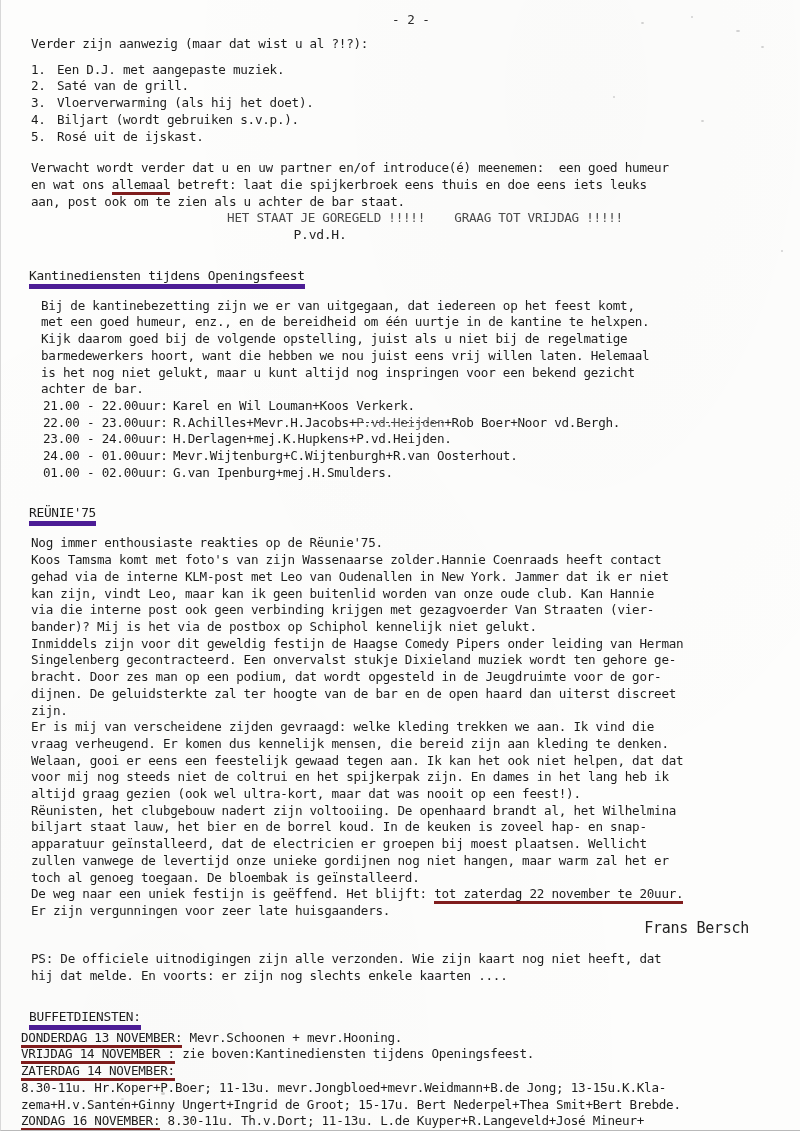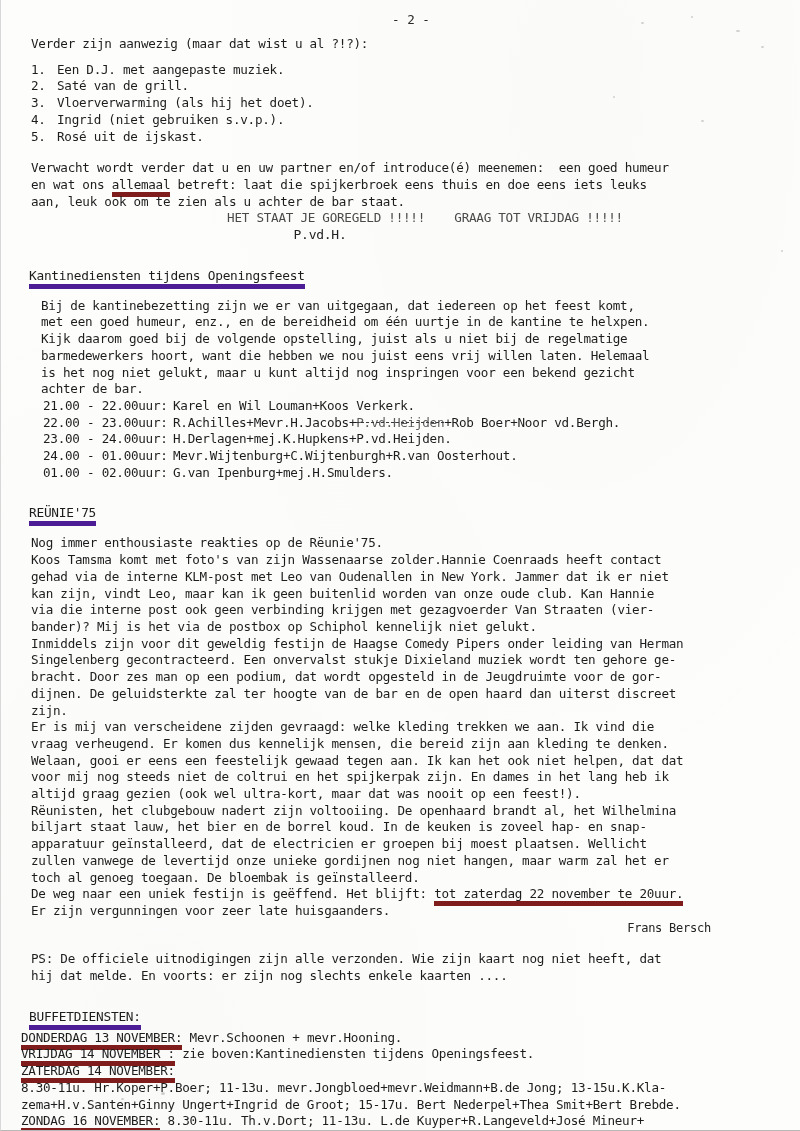--- a/index.html
+++ b/index.html
@@ -169,7 +169,7 @@
       </div>
       <div class="list-row txt">
         <span class="list-num">4.</span>
-        <span class="list-txt">Ingrid (niet gebruiken s.v.p.).</span>
+        <span class="list-txt">Biljart (wordt gebruiken s.v.p.).</span>
       </div>
       <div class="list-row txt">
         <span class="list-num">5.</span>

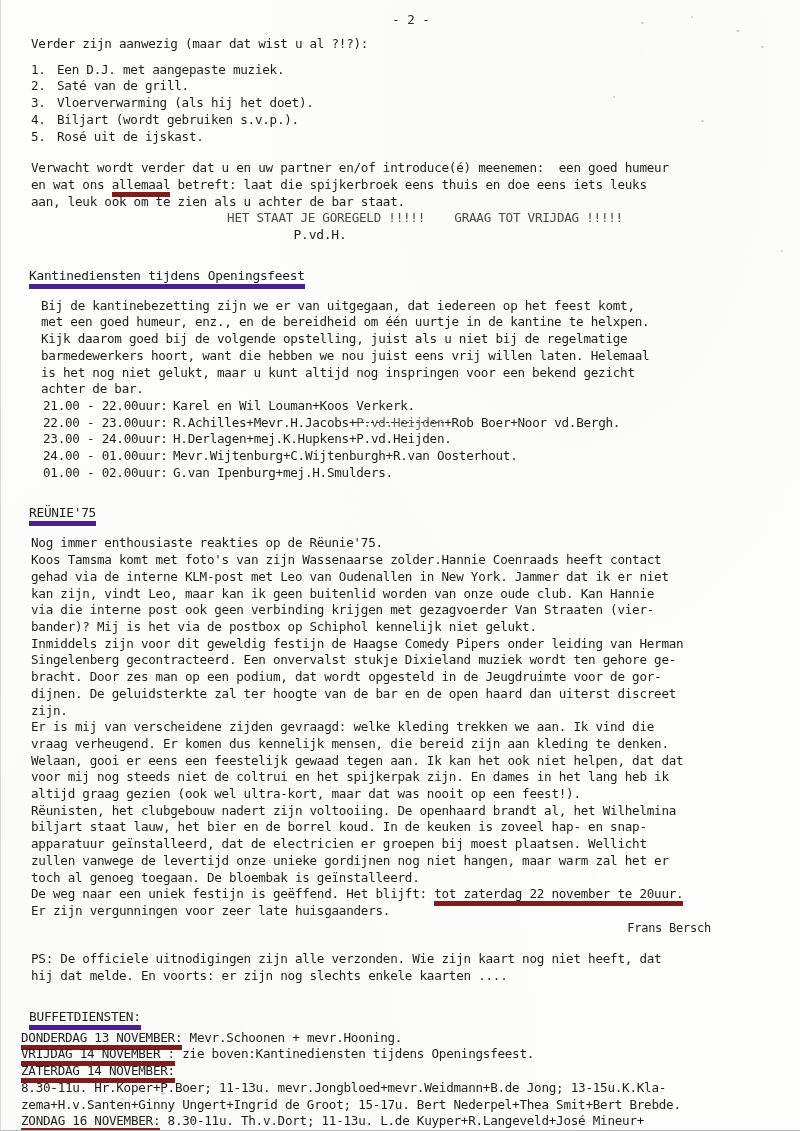--- a/index.html
+++ b/index.html
@@ -80,7 +80,7 @@
   }
   .heading-wrap { padding-left: 28px; }
 
-  u.ul { text-decoration: none; border-bottom: 5px solid #7f1d1d; }
+  u.ul { text-decoration: none; border-bottom: 3px solid #7f1d1d; }
 
   .sig {
     text-align: center;

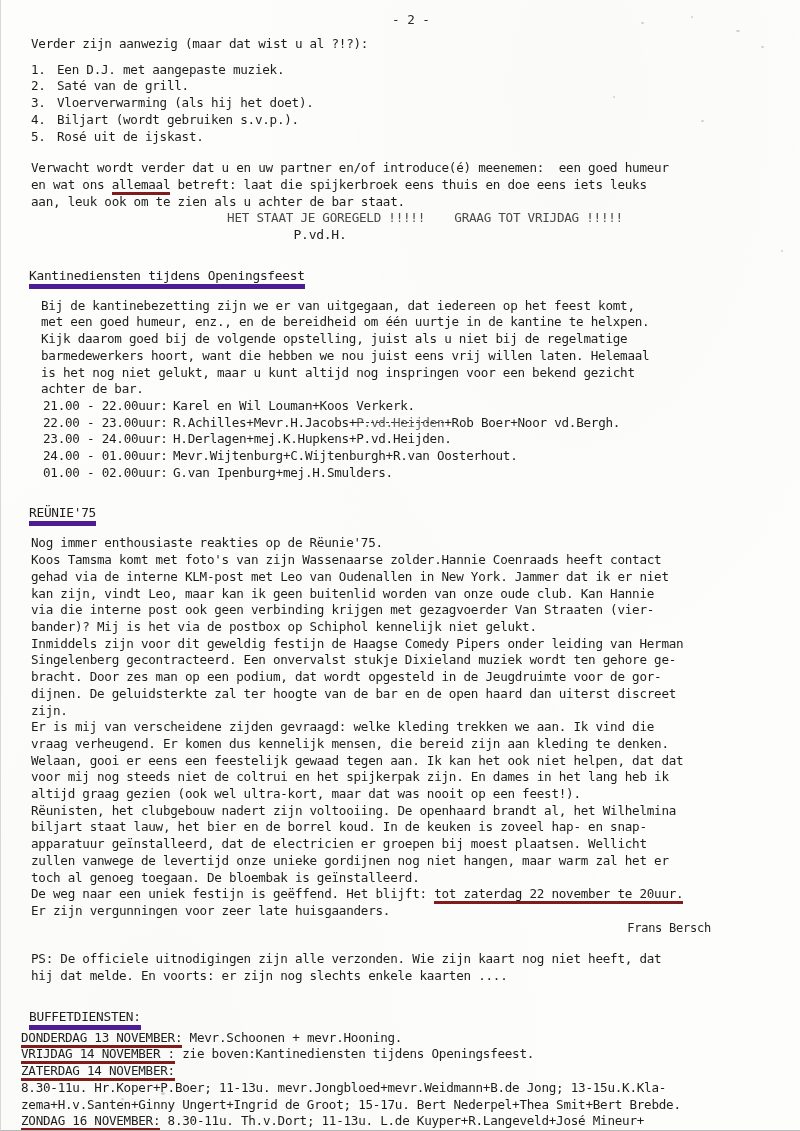--- a/index.html
+++ b/index.html
@@ -182,7 +182,7 @@
     <div class="block">
       <div class="txt">Verwacht wordt verder dat u en uw partner en/of introduce(é) meenemen:  een goed humeur</div>
       <div class="txt"><span>en wat ons </span><u class="ul">allemaal</u><span> betreft: laat die spijkerbroek eens thuis en doe eens iets leuks</span></div>
-      <div class="txt">aan, leuk ook om te zien als u achter de bar staat.</div>
+      <div class="txt">aan, post ook om te zien als u achter de bar staat.</div>
       <div class="txt block-indent ink-faint">HET STAAT JE GOREGELD !!!!!    GRAAG TOT VRIJDAG !!!!!</div>
     </div>
 

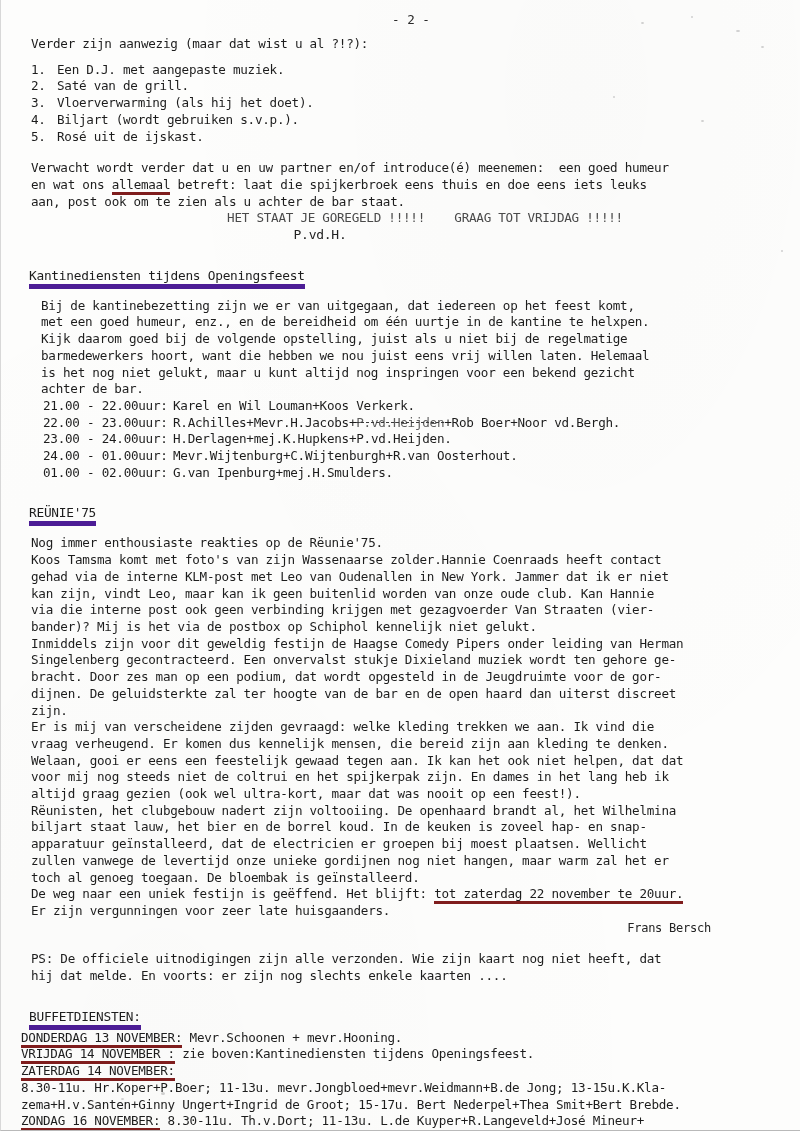--- a/index.html
+++ b/index.html
@@ -91,8 +91,8 @@
   }
   .sig2 {
     text-align: right;
-    padding-right: 90px;
-    font-size: 12px;
+    padding-right: 52px;
+    font-size: 15px;
     color: #232323;
   }
 

